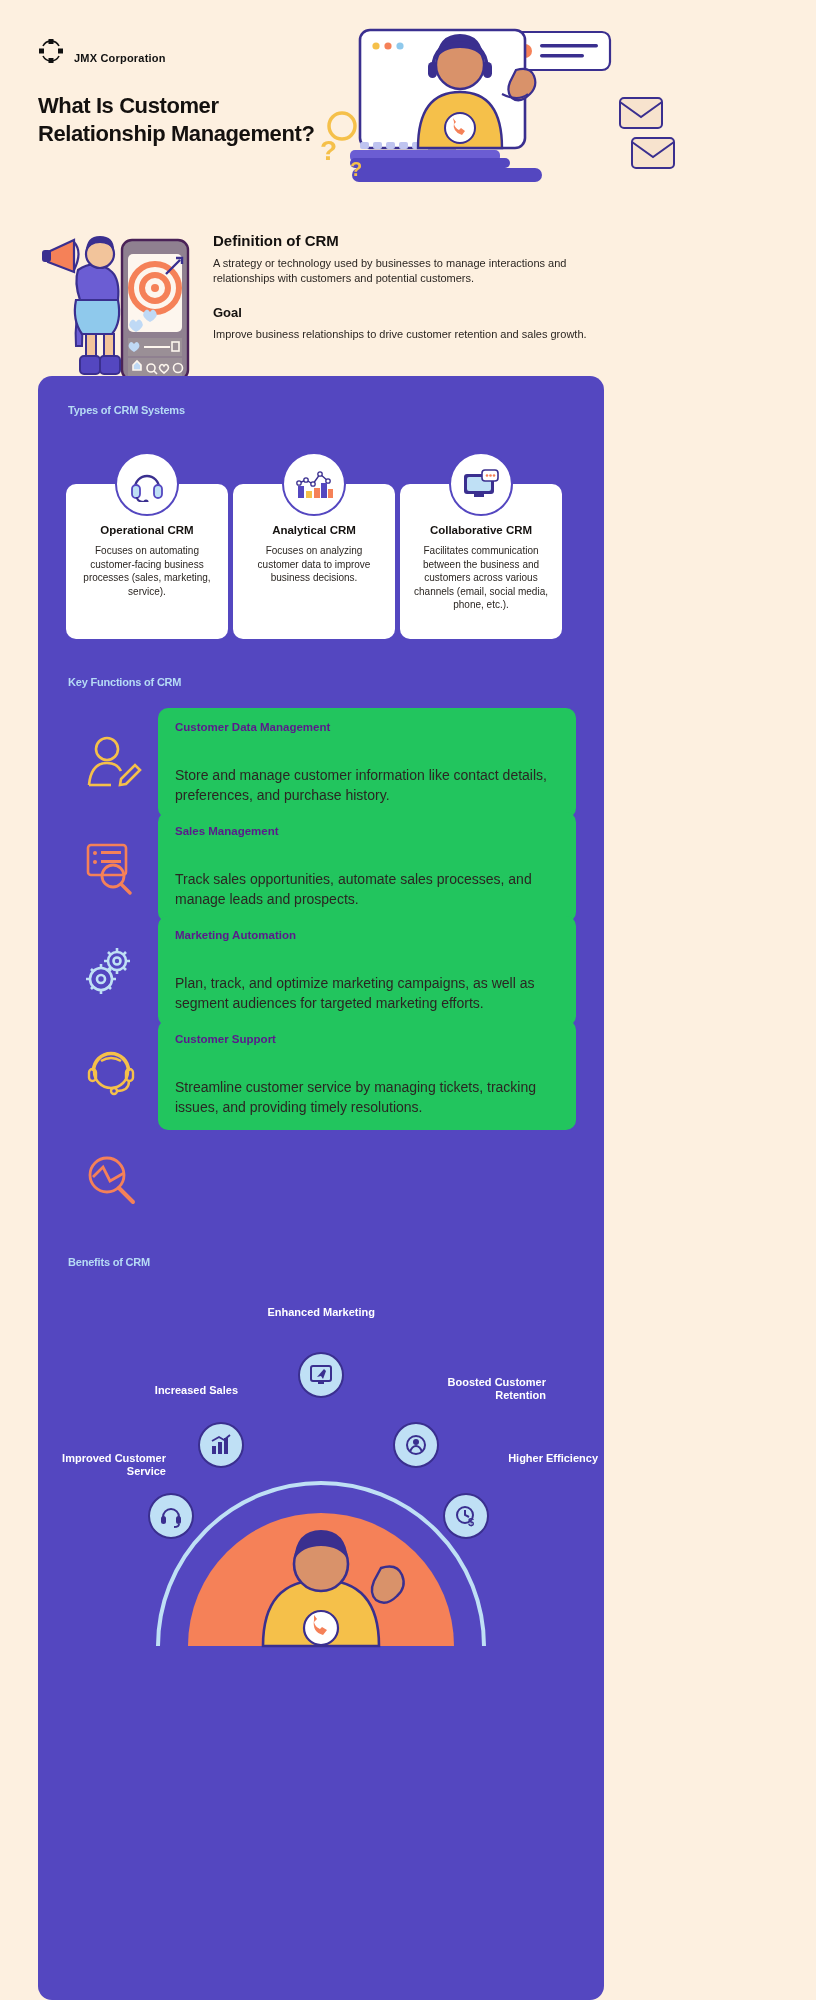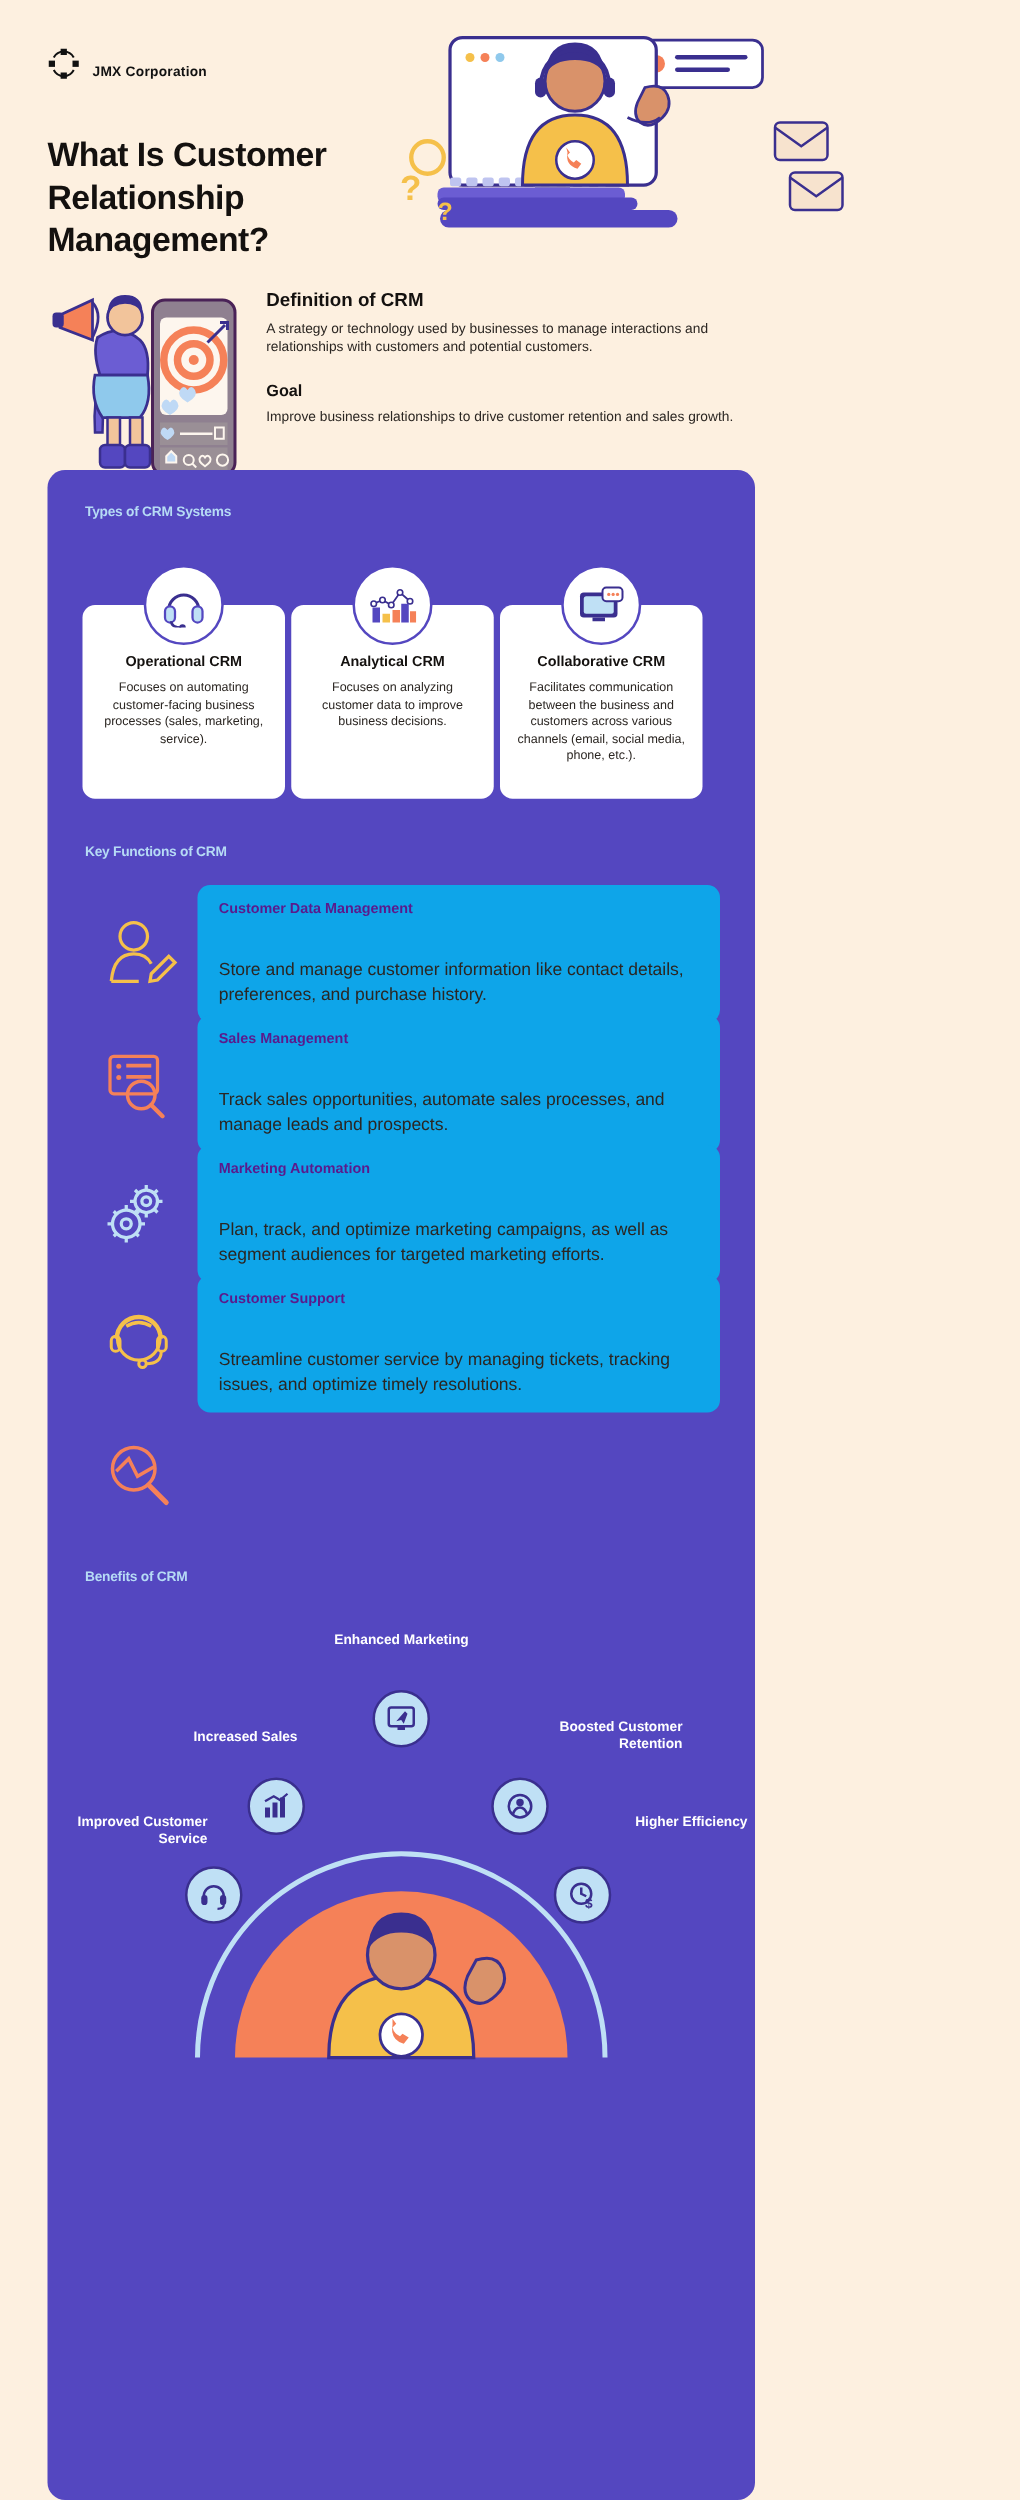--- a/index.html
+++ b/index.html
@@ -23,8 +23,8 @@
   }
   .headline {
     position: absolute; left: 38px; top: 92px; width: 300px;
-    font-size: 27px; line-height: 1.25; font-weight: bold;
-    color: #14110F; letter-spacing: -0.4px; margin-top: 16px;
+    font-size: 22px; line-height: 1.25; font-weight: bold;
+    color: #14110F; letter-spacing: -0.4px;
   }
 
   

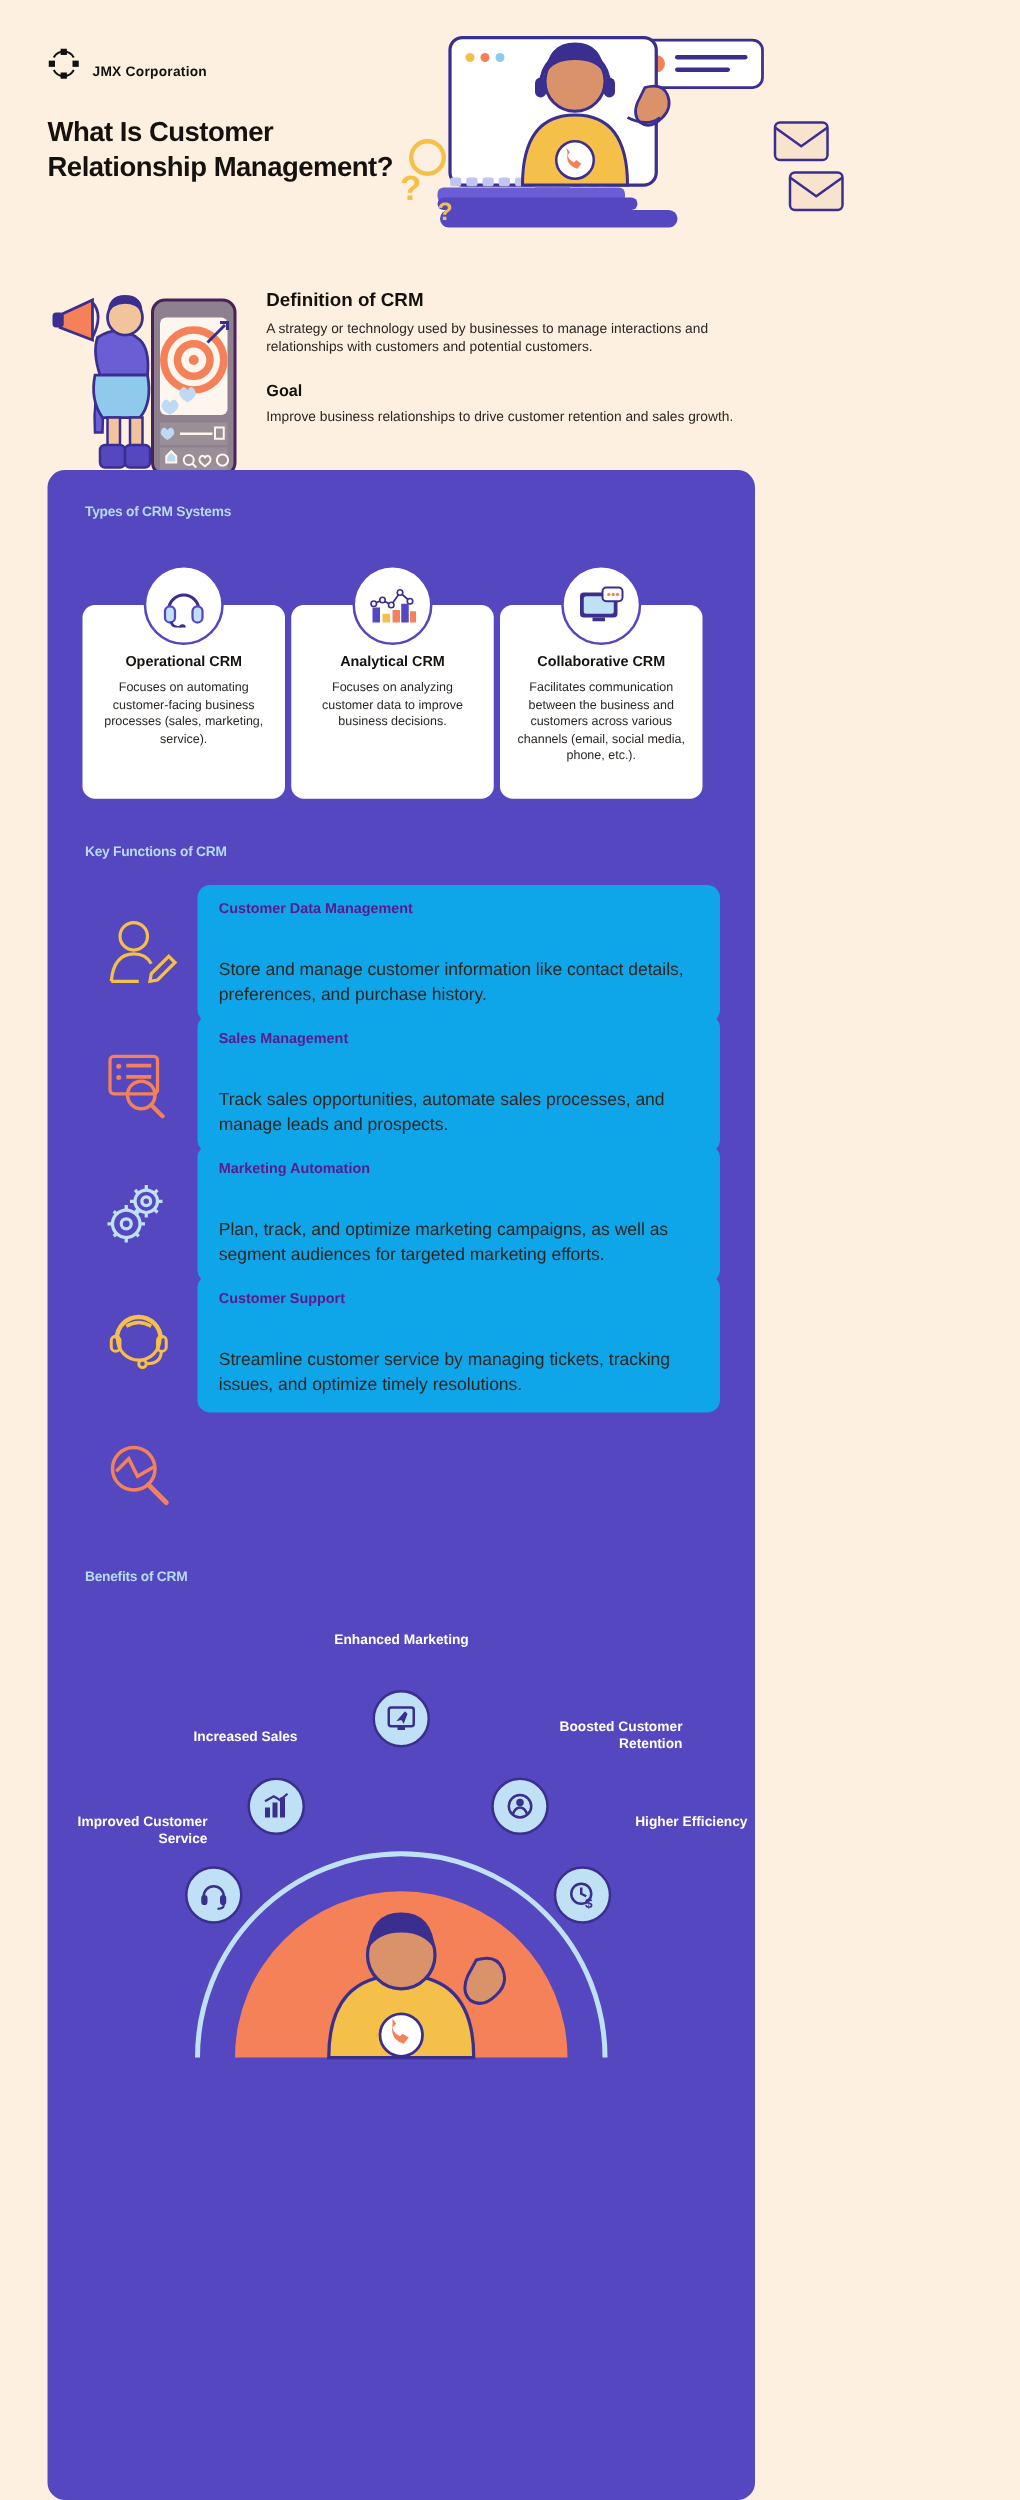--- a/index.html
+++ b/index.html
@@ -72,7 +72,7 @@
   .frow { display: flex; align-items: center; margin-bottom: 10px; height: 94px; }
   .ficon { width: 90px; height: 70px; flex: 0 0 90px; display:flex; align-items:center; justify-content:center; }
   .fcard {
-    flex: 1; background: #0ea5e9; border-radius: 10px; padding: 13px 17px;
+    flex: 1; background: #22c55e; border-radius: 10px; padding: 13px 17px;
     min-height: 84px; display: flex; flex-direction: column; justify-content: center;
   }
   .fcard h5 { font-size: 11.5px; font-weight: bold; color: #5B1A8C; margin-bottom: 6px; }

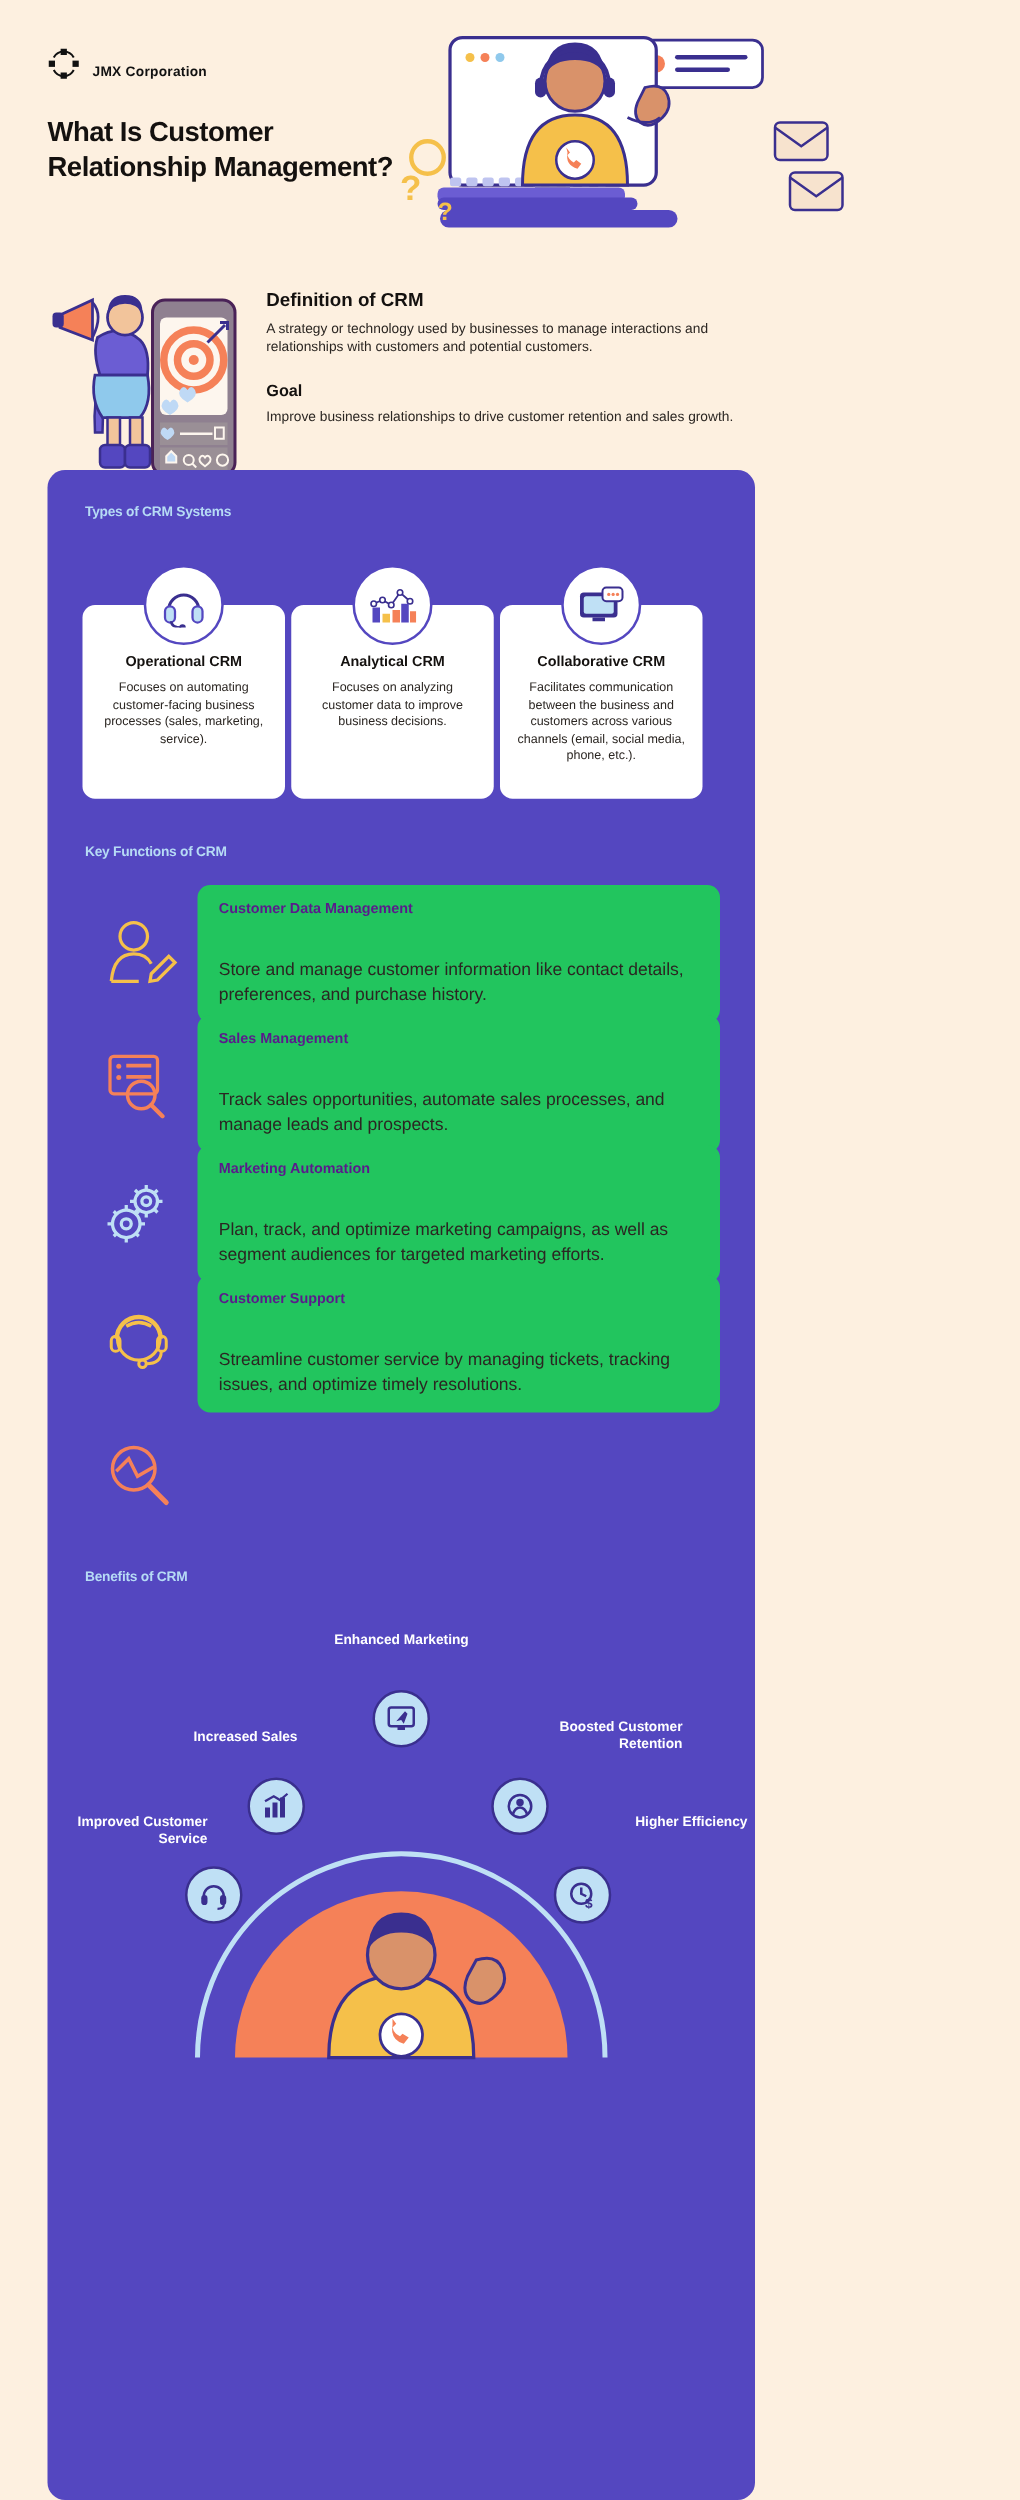--- a/index.html
+++ b/index.html
@@ -344,7 +344,7 @@
         </span>
         <div class="fcard">
           <h5>Customer Support</h5>
-          <p>Streamline customer service by managing tickets, tracking issues, and optimize timely resolutions.</p>
+          <p>Streamline customer service by managing tickets, tracking issues, and providing timely resolutions.</p>
         </div>
       </div>
 

